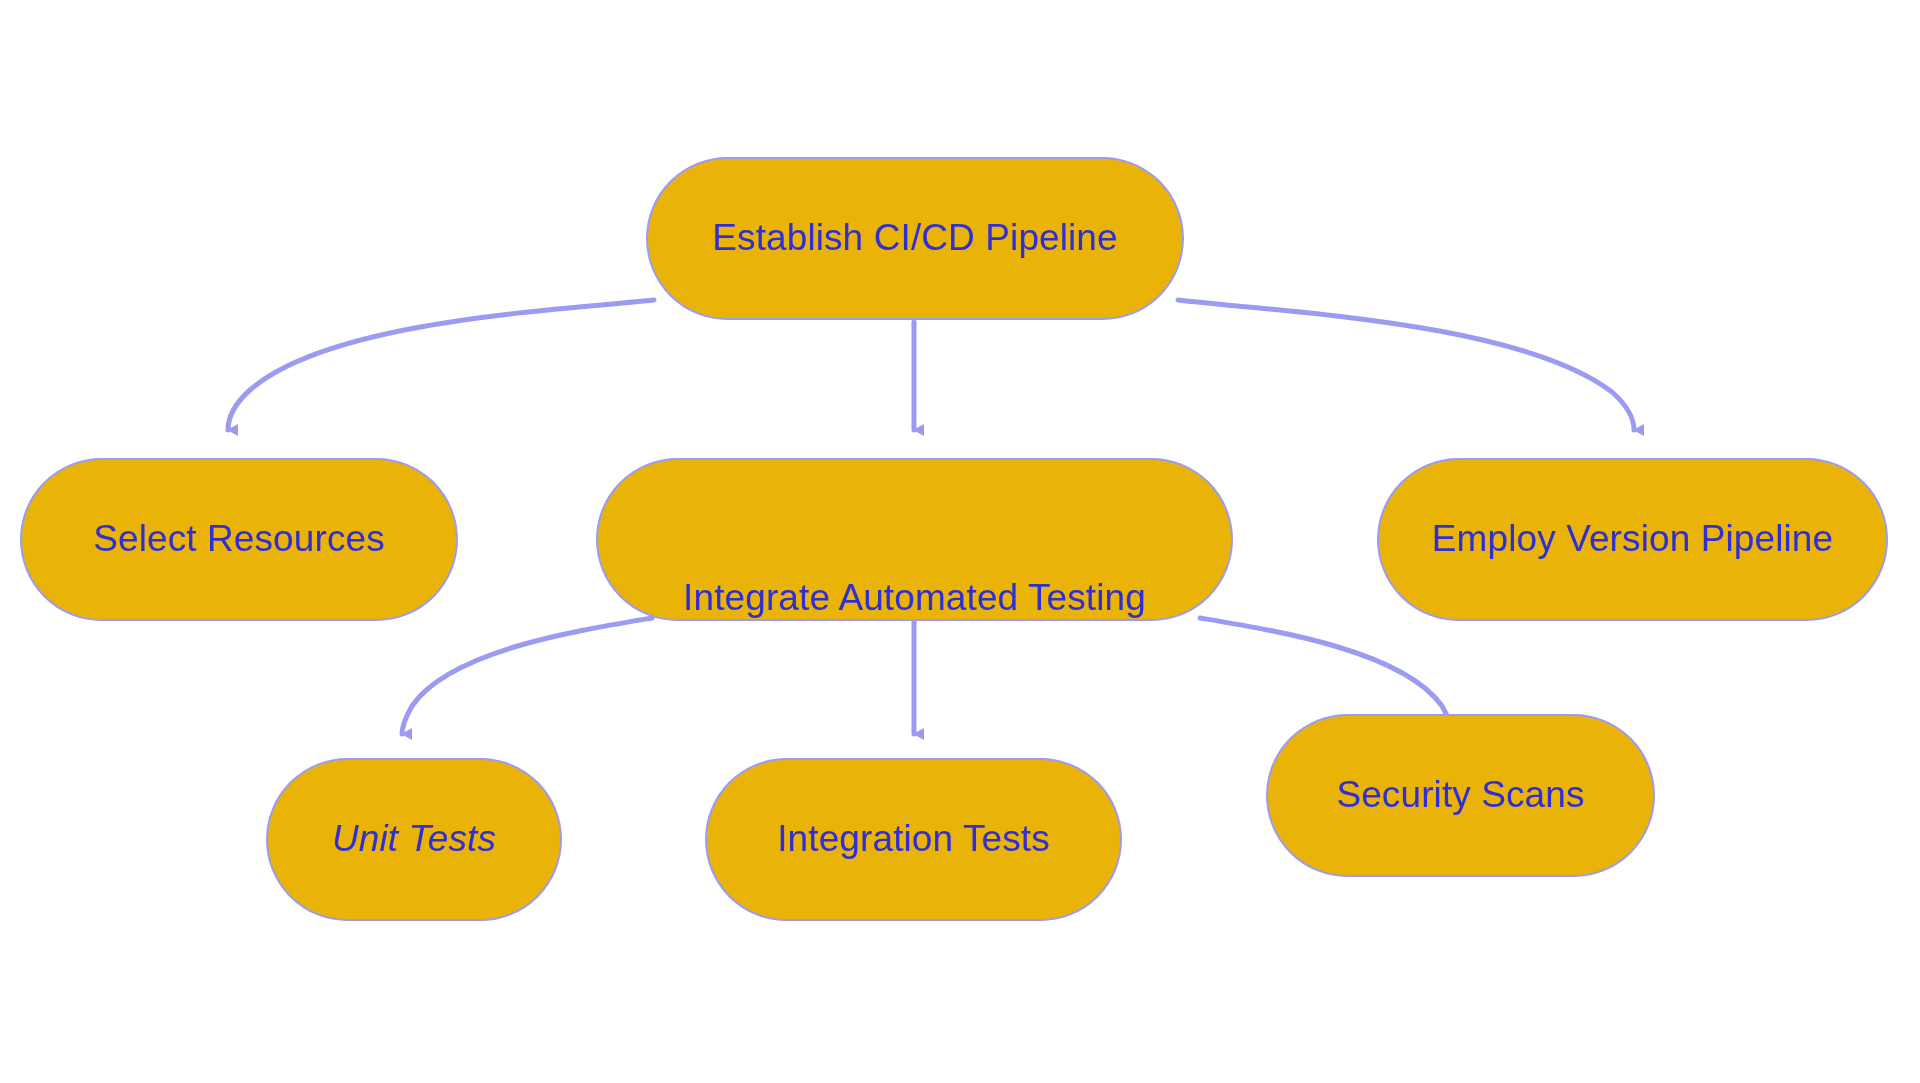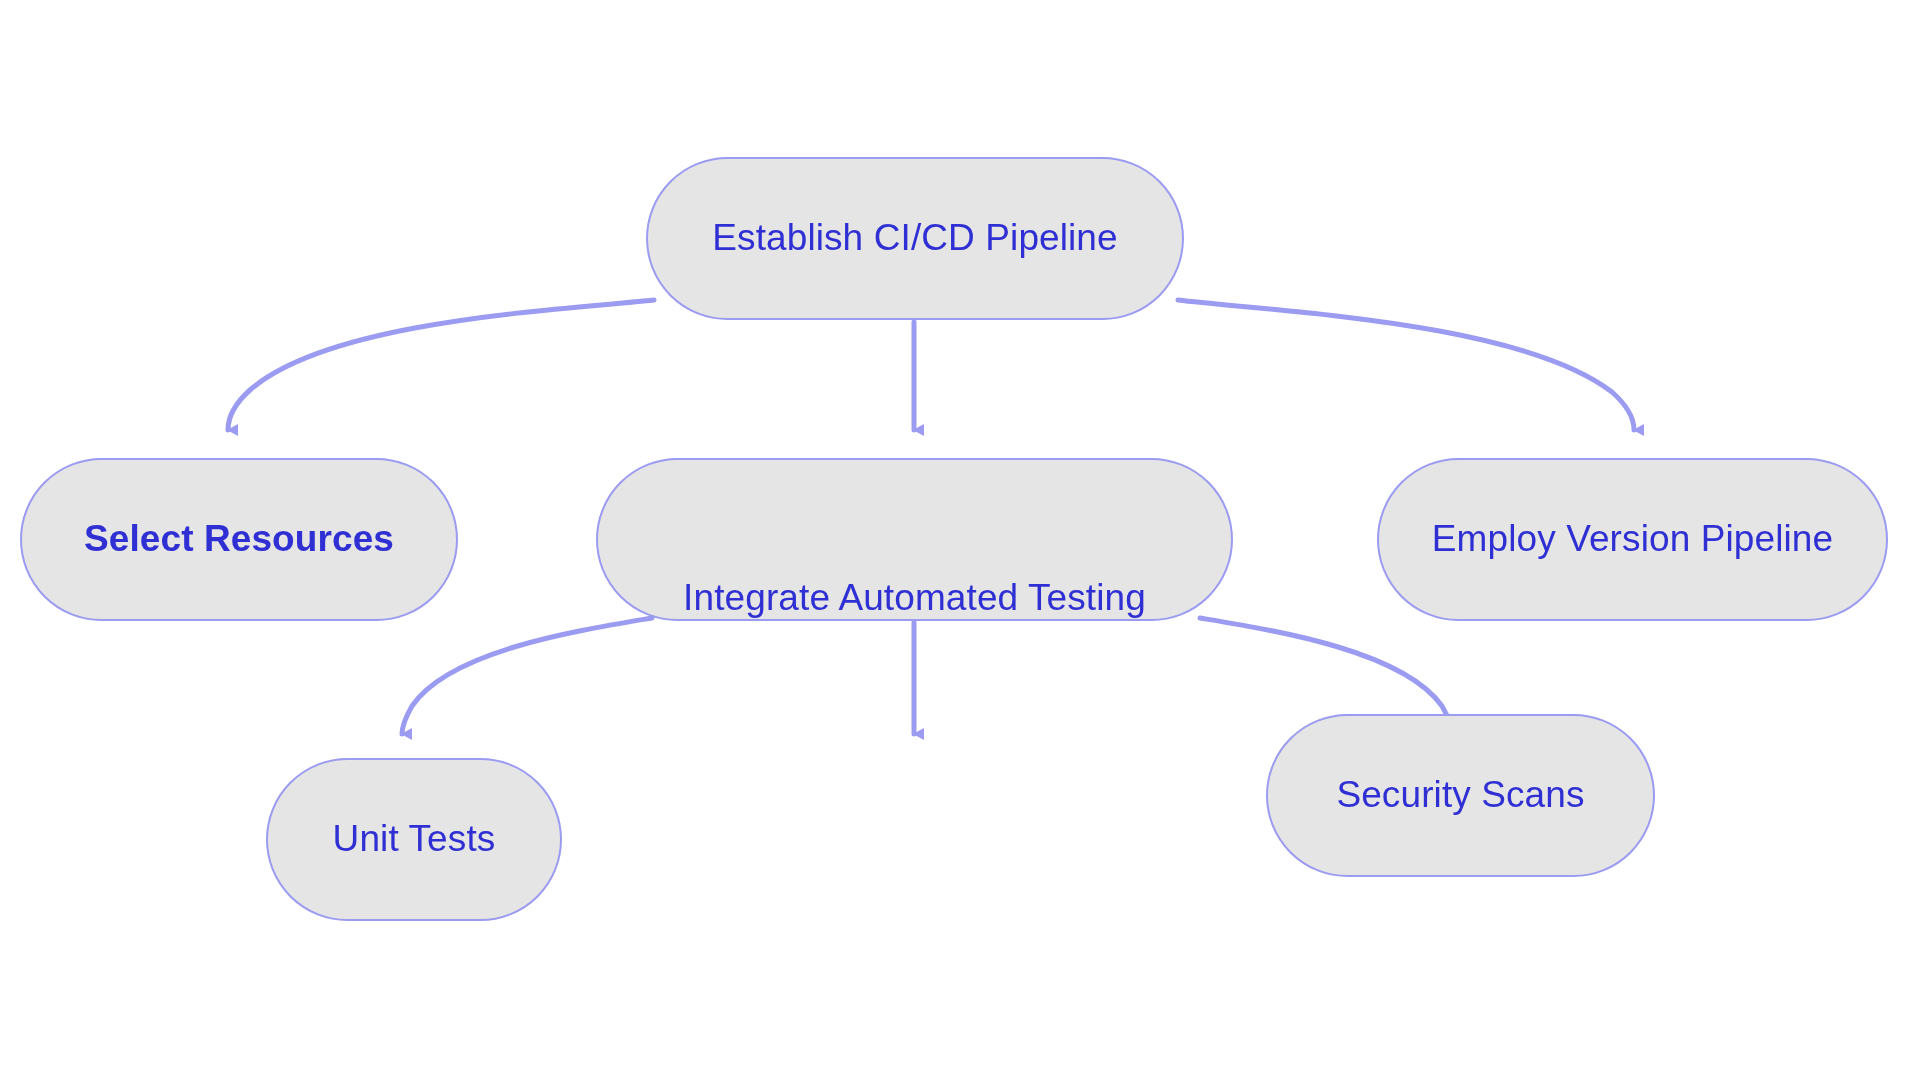--- a/index.html
+++ b/index.html
@@ -32,7 +32,7 @@
     display: flex;
     align-items: center;
     justify-content: center;
-    background: #e5e5e5;
+    background: #eab308;
     border: 2px solid #9b9bf1;
     border-radius: 84px;
     color: #2f2fd4;

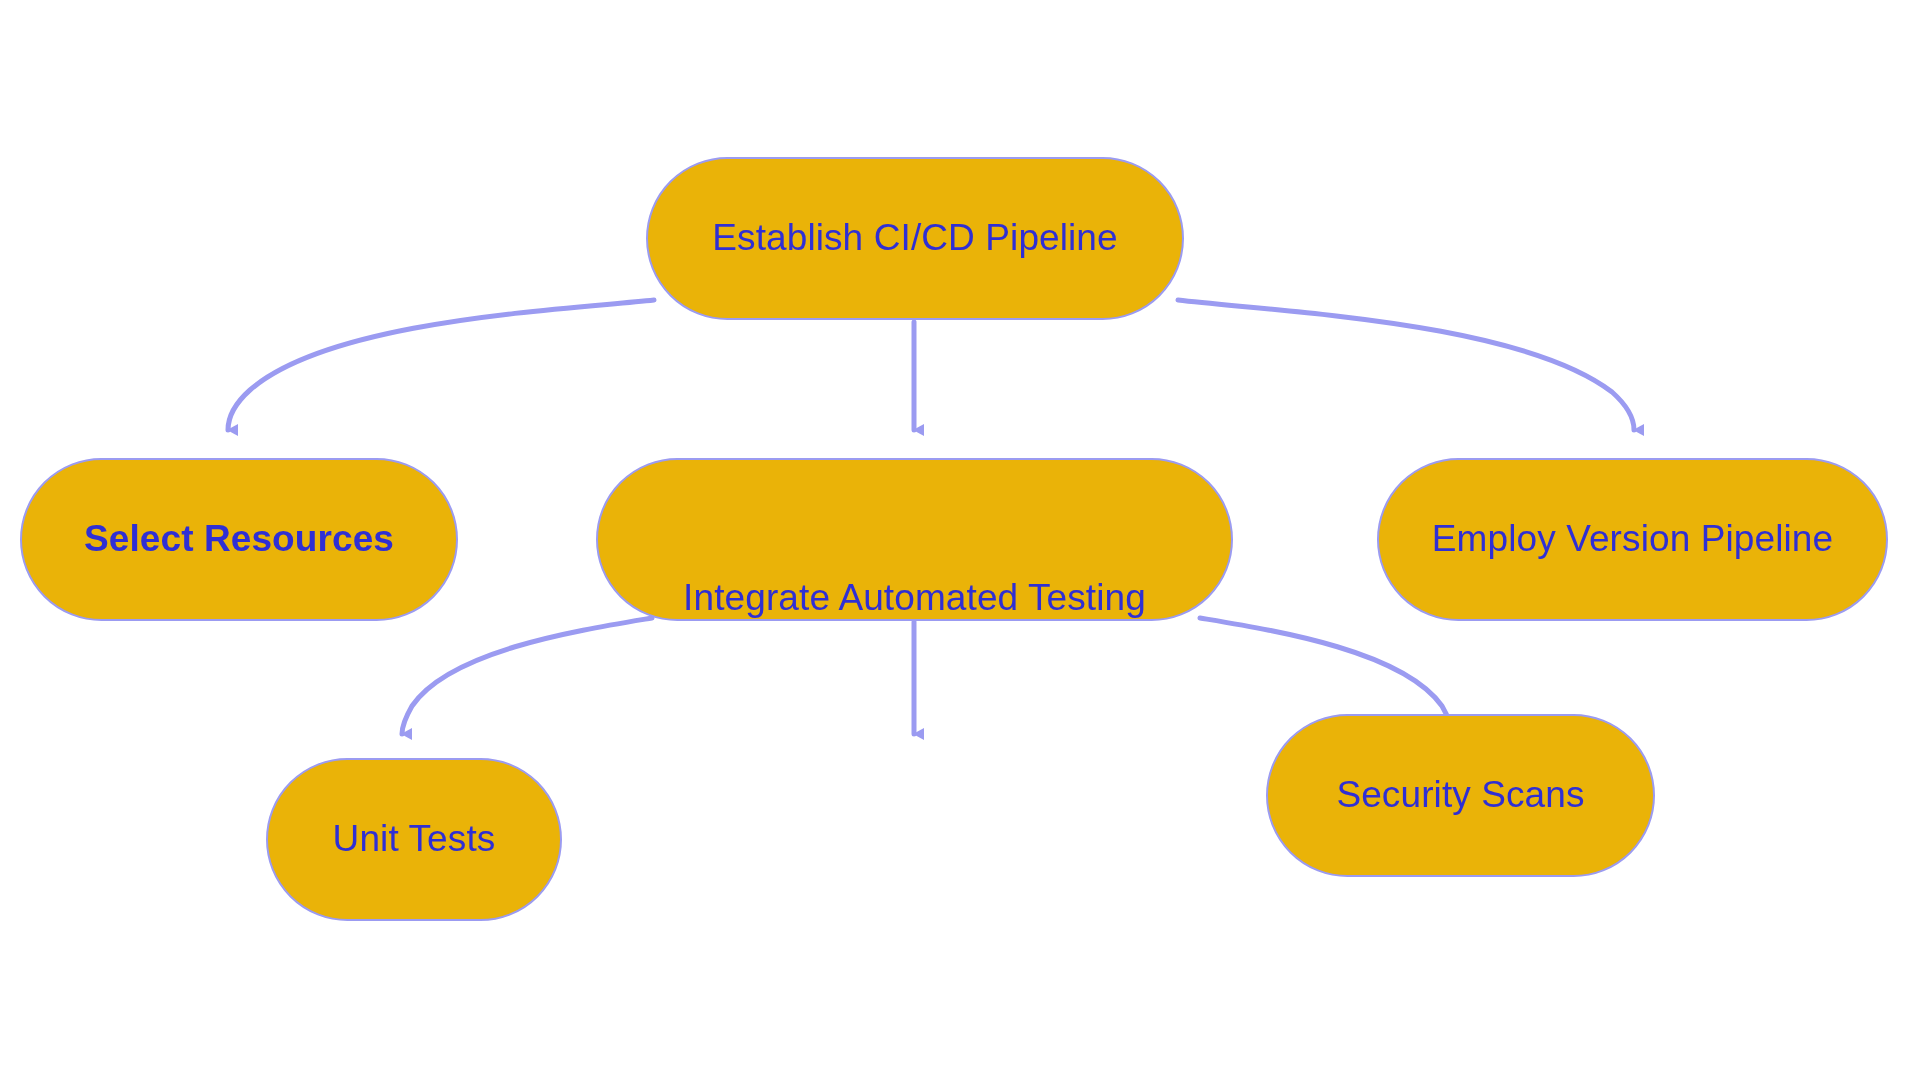--- a/index.html
+++ b/index.html
@@ -46,7 +46,7 @@
     letter-spacing: 0.1px;
   }
   .node-root   { left: 646px;  top: 157px; width: 538px; height: 163px; font-size: 37px; }
-  .node-sel    { left: 20px;   top: 458px; width: 438px; height: 163px; font-size: 37px; font-weight: bold; }
+  .node-sel    { left: 20px;   top: 458px; width: 438px; height: 163px; font-size: 37px; }
   .node-iat    { left: 596px;  top: 458px; width: 637px; height: 163px; font-size: 37px; align-items: flex-end; }
   .node-evc    { left: 1377px; top: 458px; width: 511px; height: 163px; font-size: 37px; }
   .node-unit   { left: 266px;  top: 758px; width: 296px; height: 163px; font-size: 37px; }

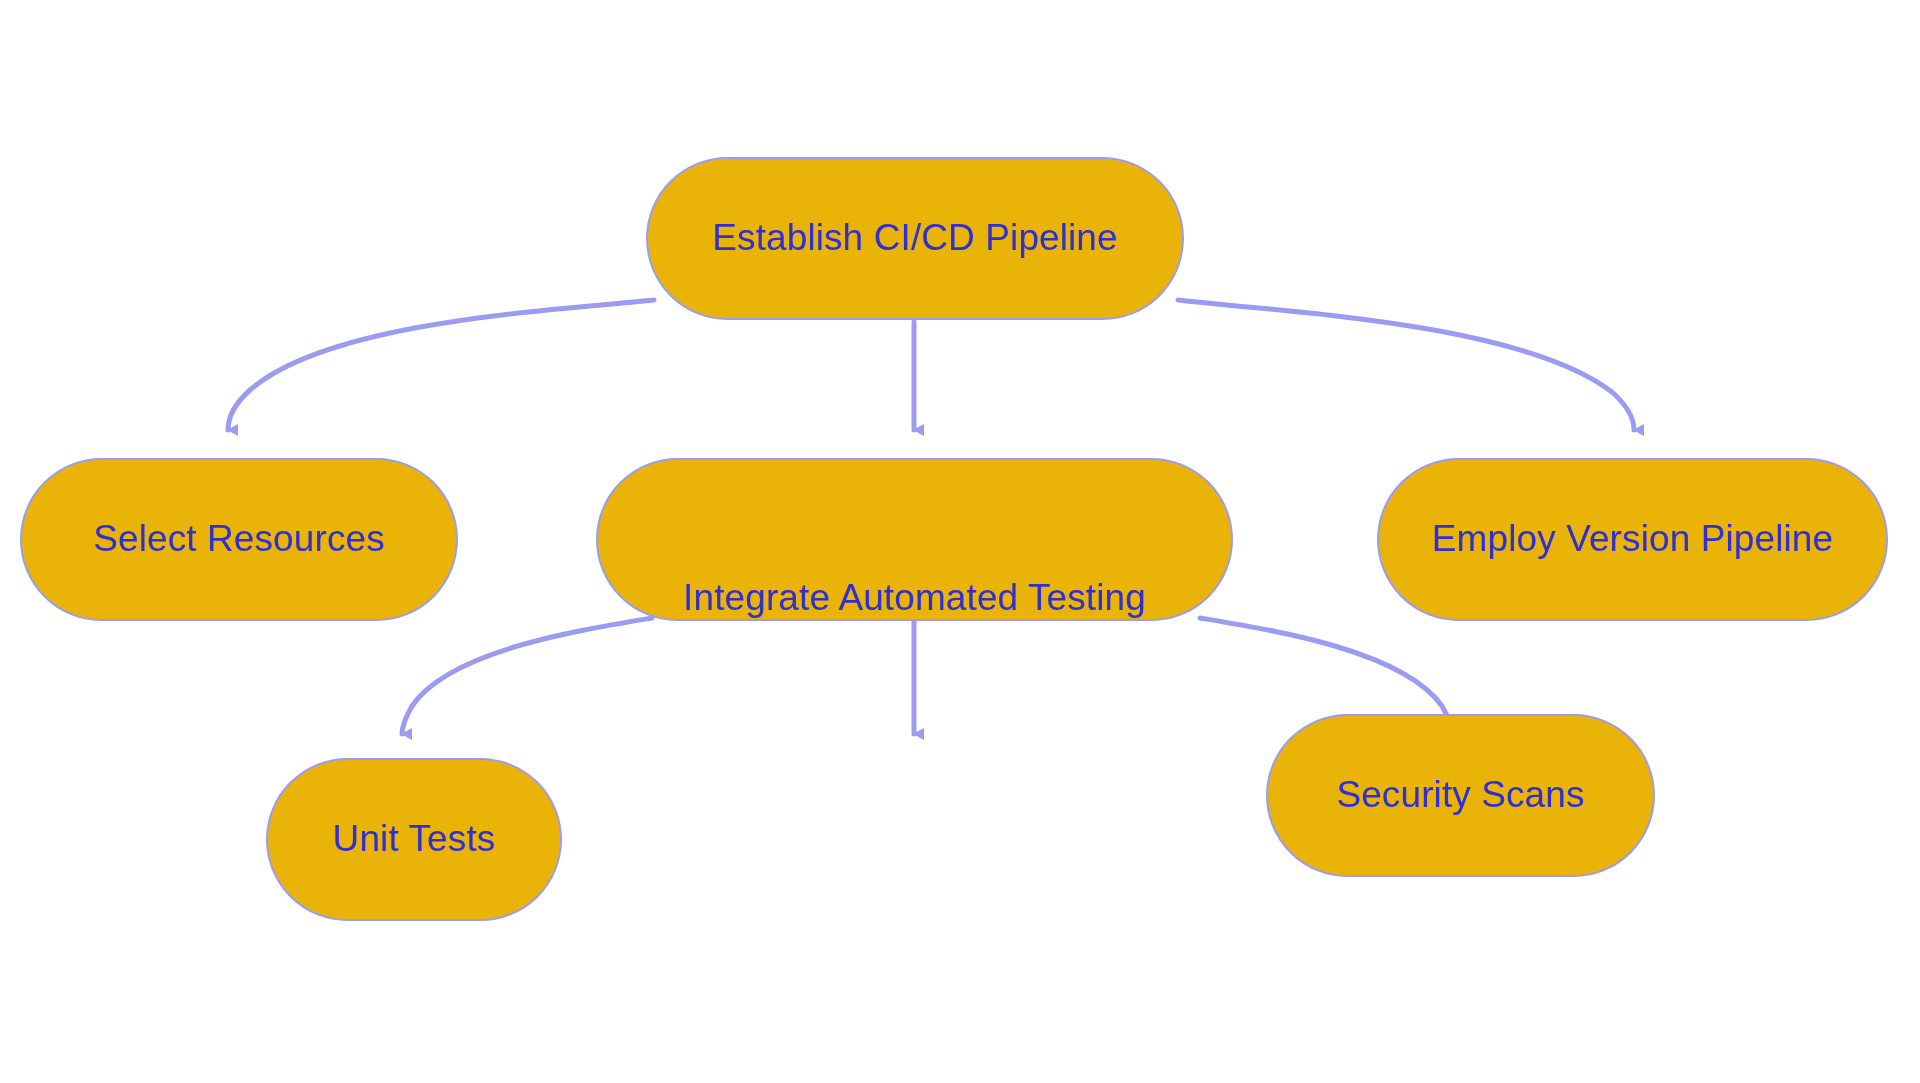--- a/index.html
+++ b/index.html
@@ -49,7 +49,7 @@
   .node-sel    { left: 20px;   top: 458px; width: 438px; height: 163px; font-size: 37px; }
   .node-iat    { left: 596px;  top: 458px; width: 637px; height: 163px; font-size: 37px; align-items: flex-end; }
   .node-evc    { left: 1377px; top: 458px; width: 511px; height: 163px; font-size: 37px; }
-  .node-unit   { left: 266px;  top: 758px; width: 296px; height: 163px; font-size: 37px; }
+  .node-unit   { left: 266px;  top: 758px; width: 296px; height: 163px; font-size: 37px; font-style: italic; }
   .node-integ  { left: 705px;  top: 758px; width: 417px; height: 163px; font-size: 37px; }
   .node-sec    { left: 1266px; top: 714px; width: 389px; height: 163px; font-size: 37px; }
 </style>

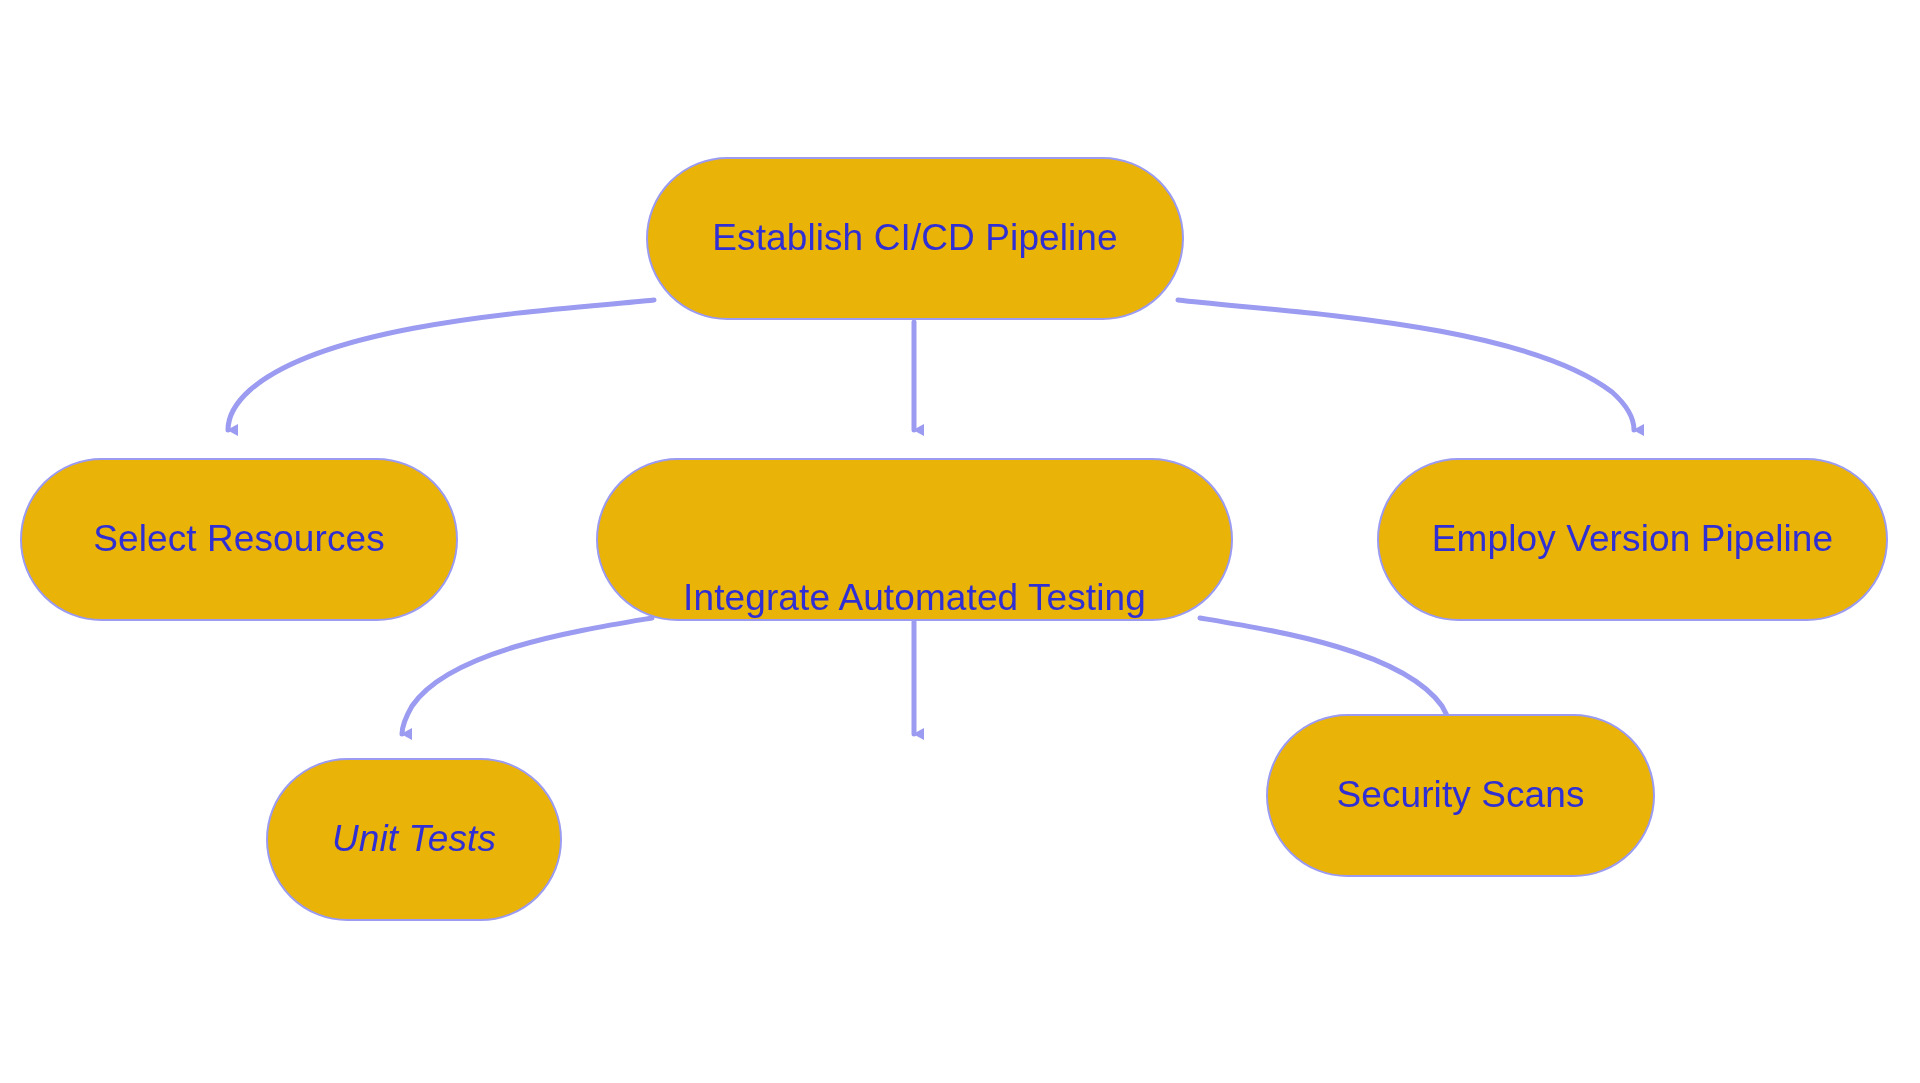--- a/index.html
+++ b/index.html
@@ -98,6 +98,9 @@
     <span class="node-label">Unit Tests</span>
   </div>
 
+  <div class="flow-node node-integ">
+    <span class="node-label">Integration Tests</span>
+  </div>
 
   <div class="flow-node node-sec">
     <span class="node-label">Security Scans</span>

